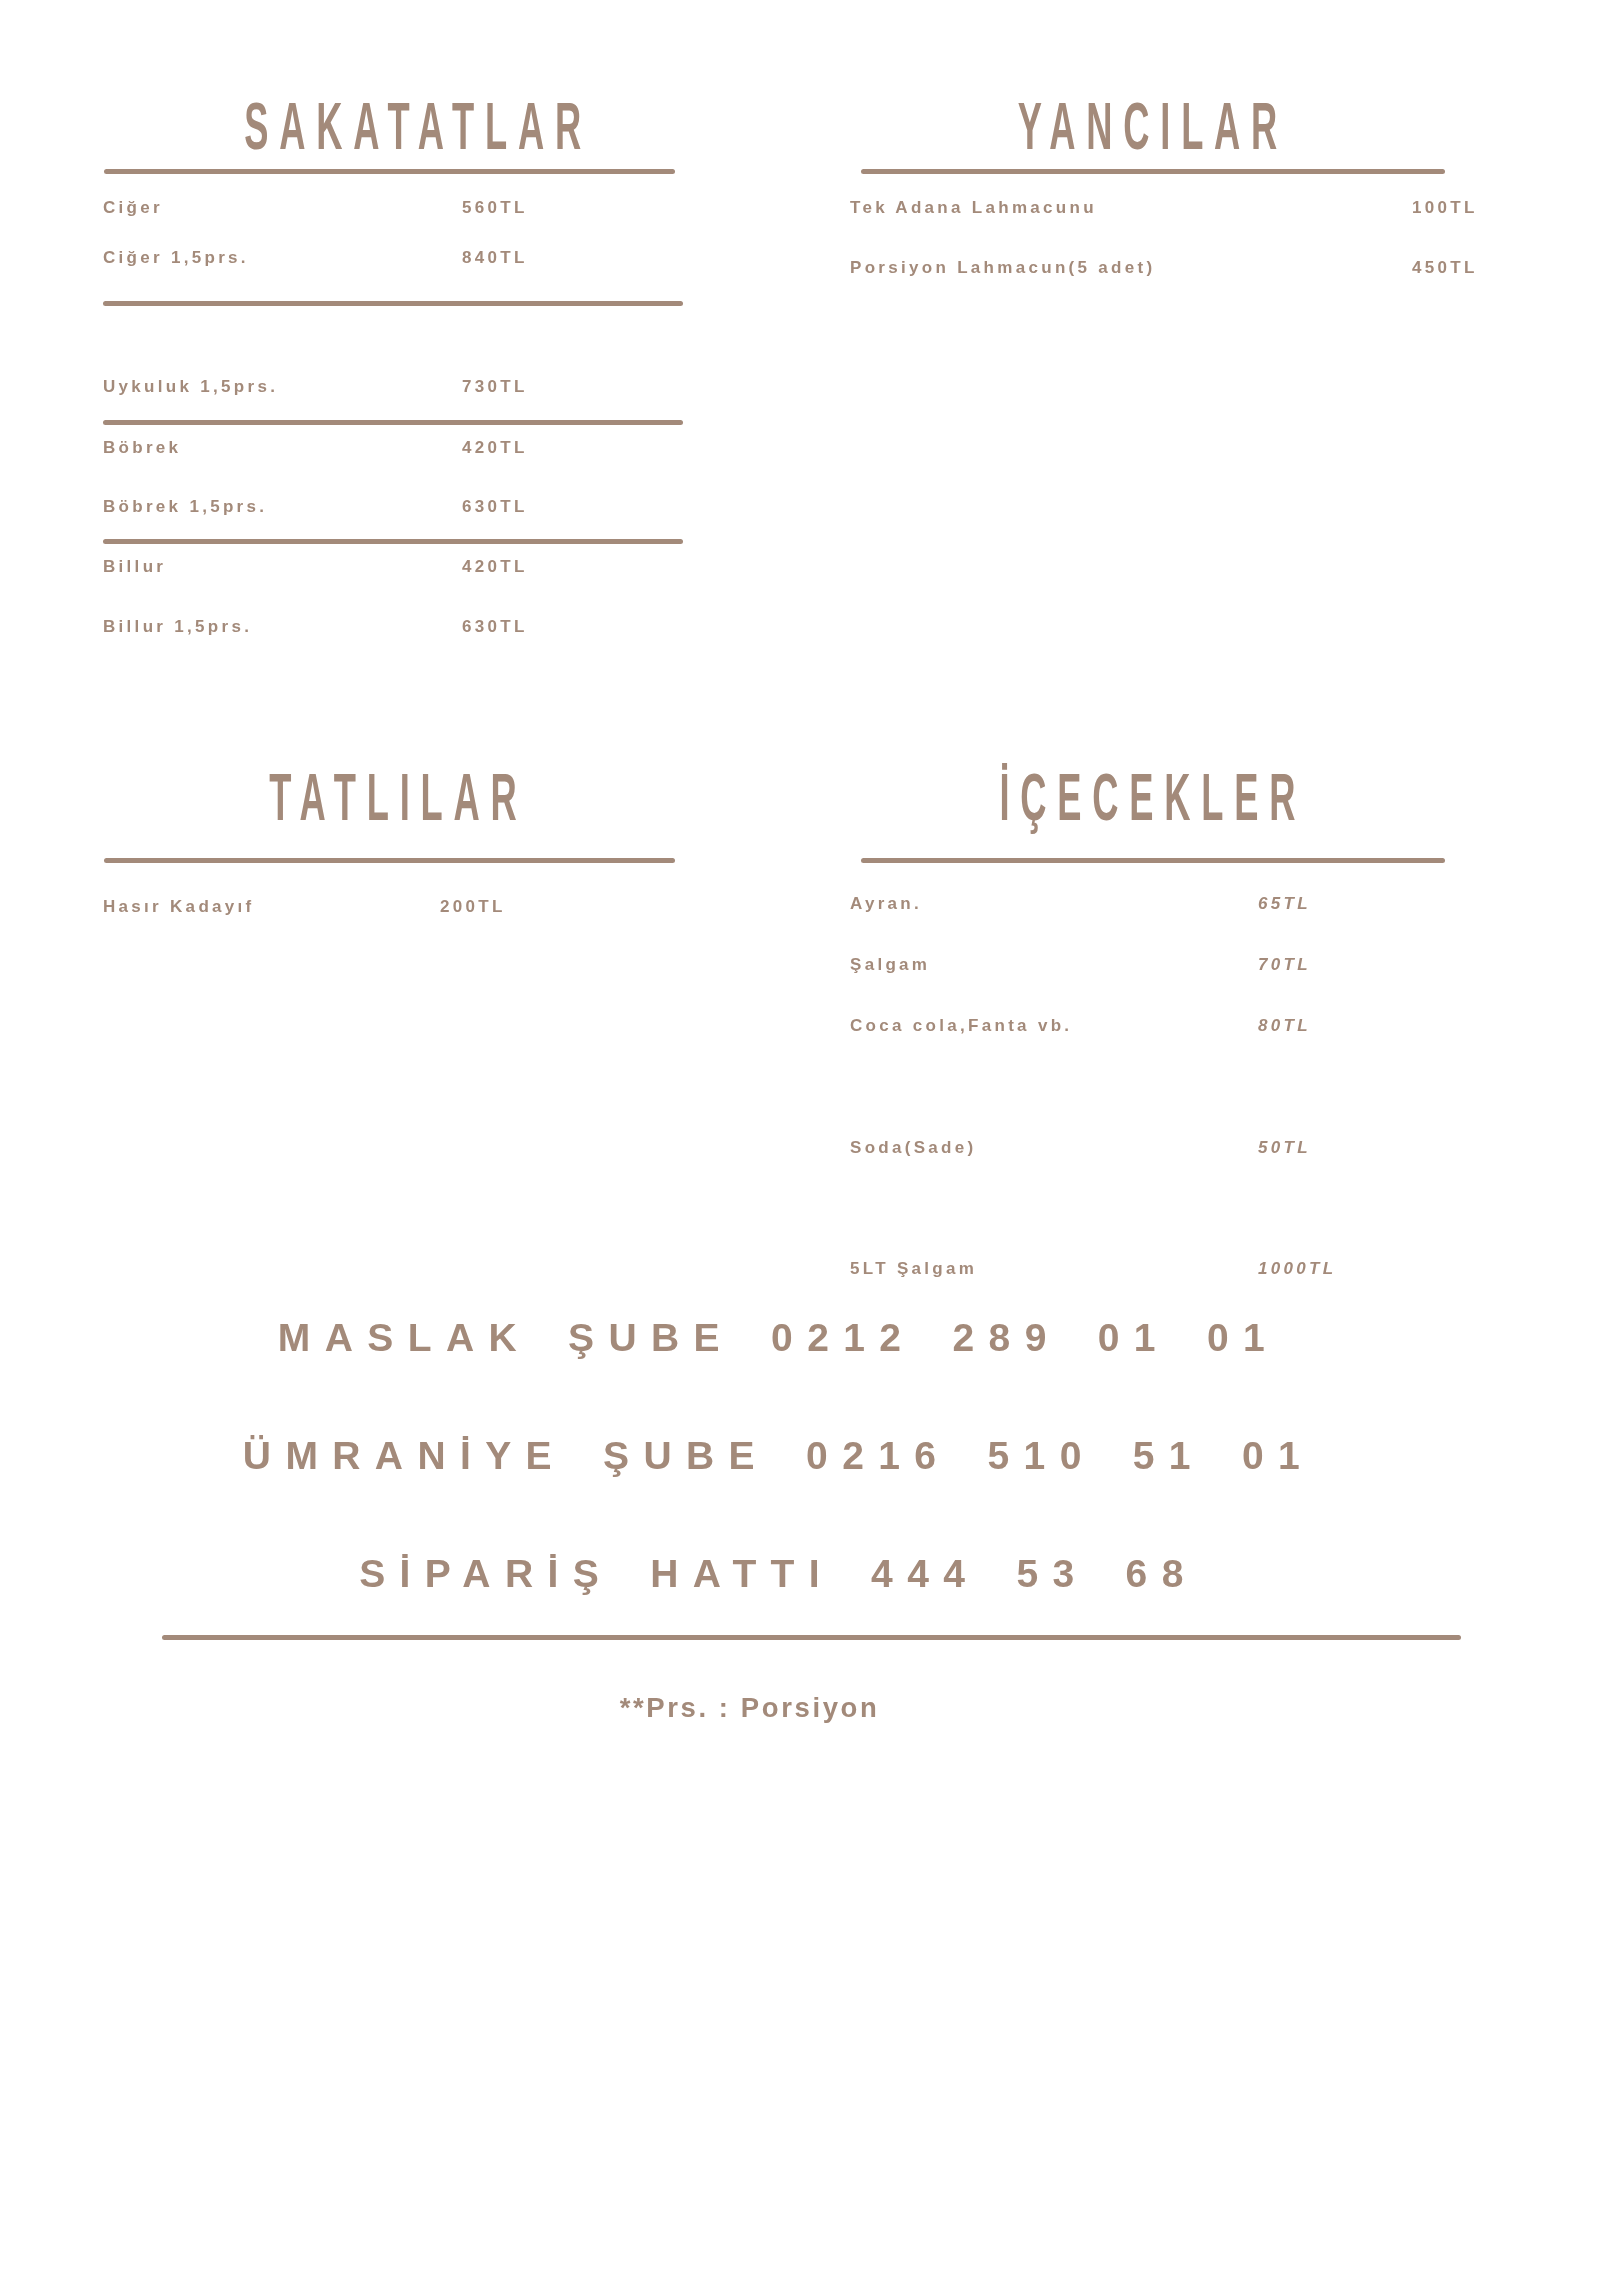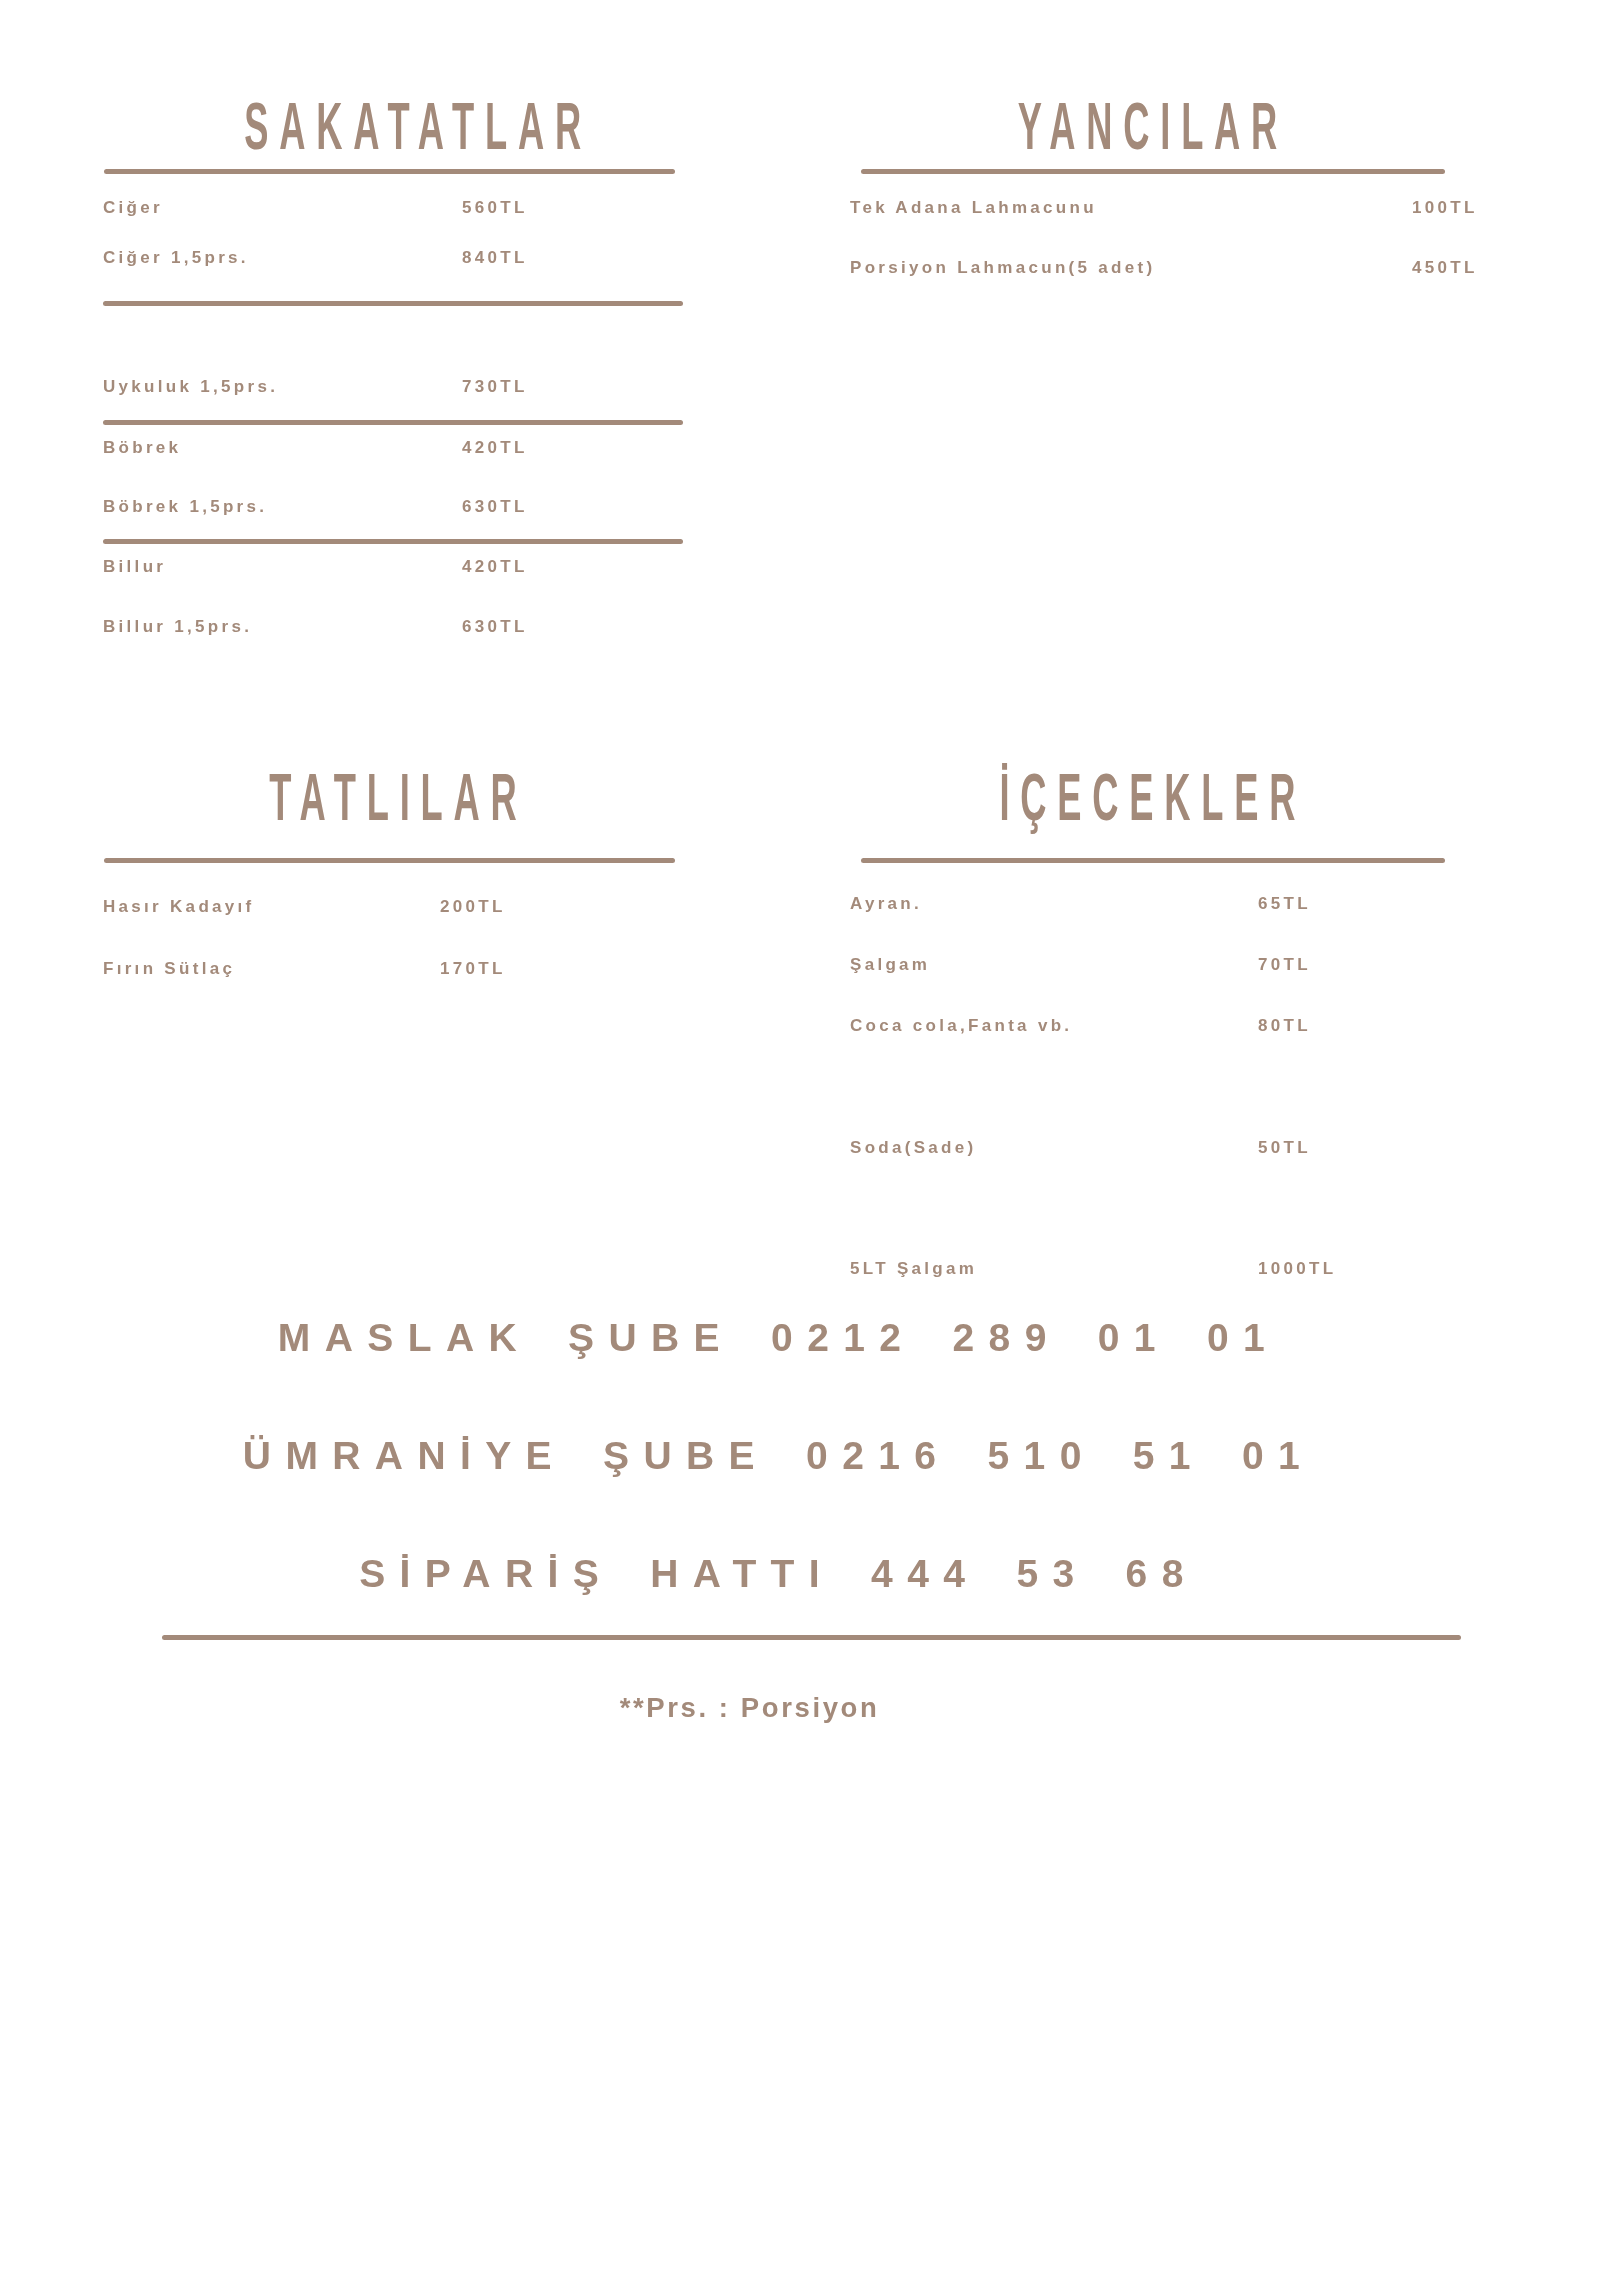--- a/index.html
+++ b/index.html
@@ -58,7 +58,7 @@
   .sec-sakatatlar .price { left: 359px; }
   .sec-yancilar  .price { left: 562px; }
   .sec-tatlilar  .price { left: 337px; }
-  .sec-icecekler .price { left: 408px; }
+  .sec-icecekler .price { left: 408px; font-style: italic; }
 
   .footer-line {
     position: absolute;

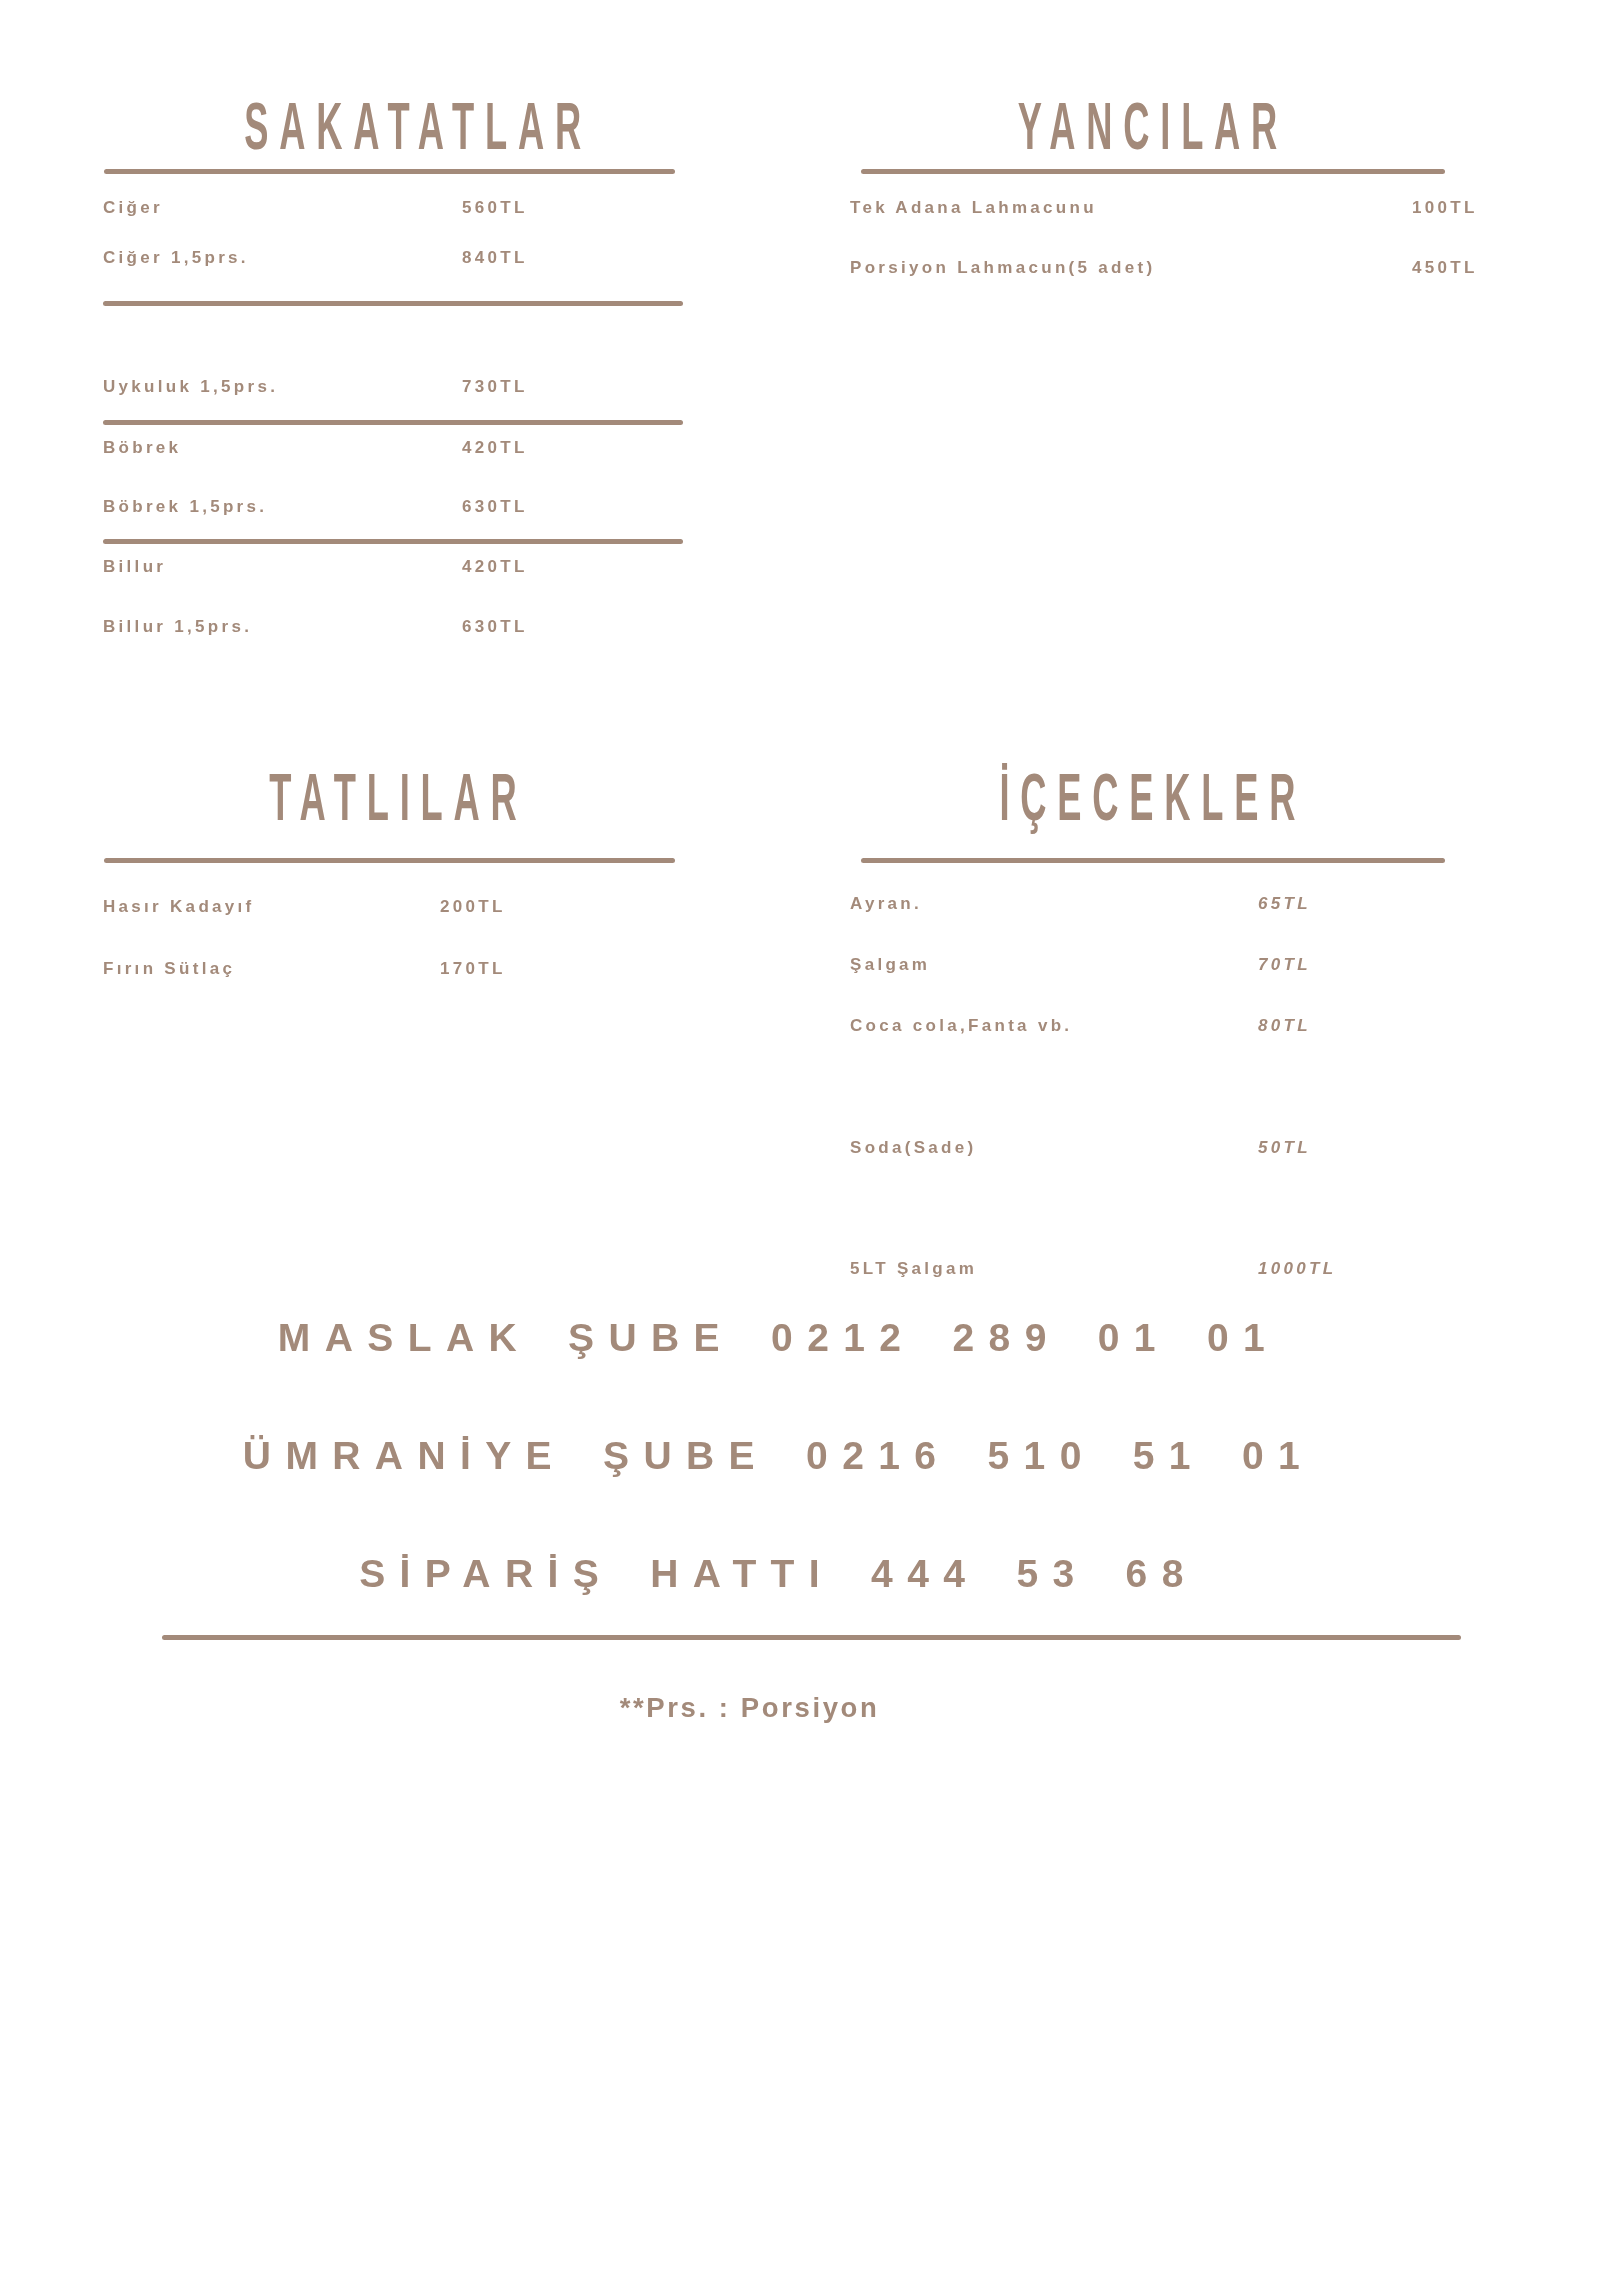--- a/index.html
+++ b/index.html
@@ -157,10 +157,6 @@
       <span class="label">Hasır Kadayıf</span>
       <span class="price">200TL</span>
     </div>
-    <div class="row" style="top:959px">
-      <span class="label">Fırın Sütlaç</span>
-      <span class="price">170TL</span>
-    </div>
   </div>
 
   <div class="col col-right sec-icecekler">

